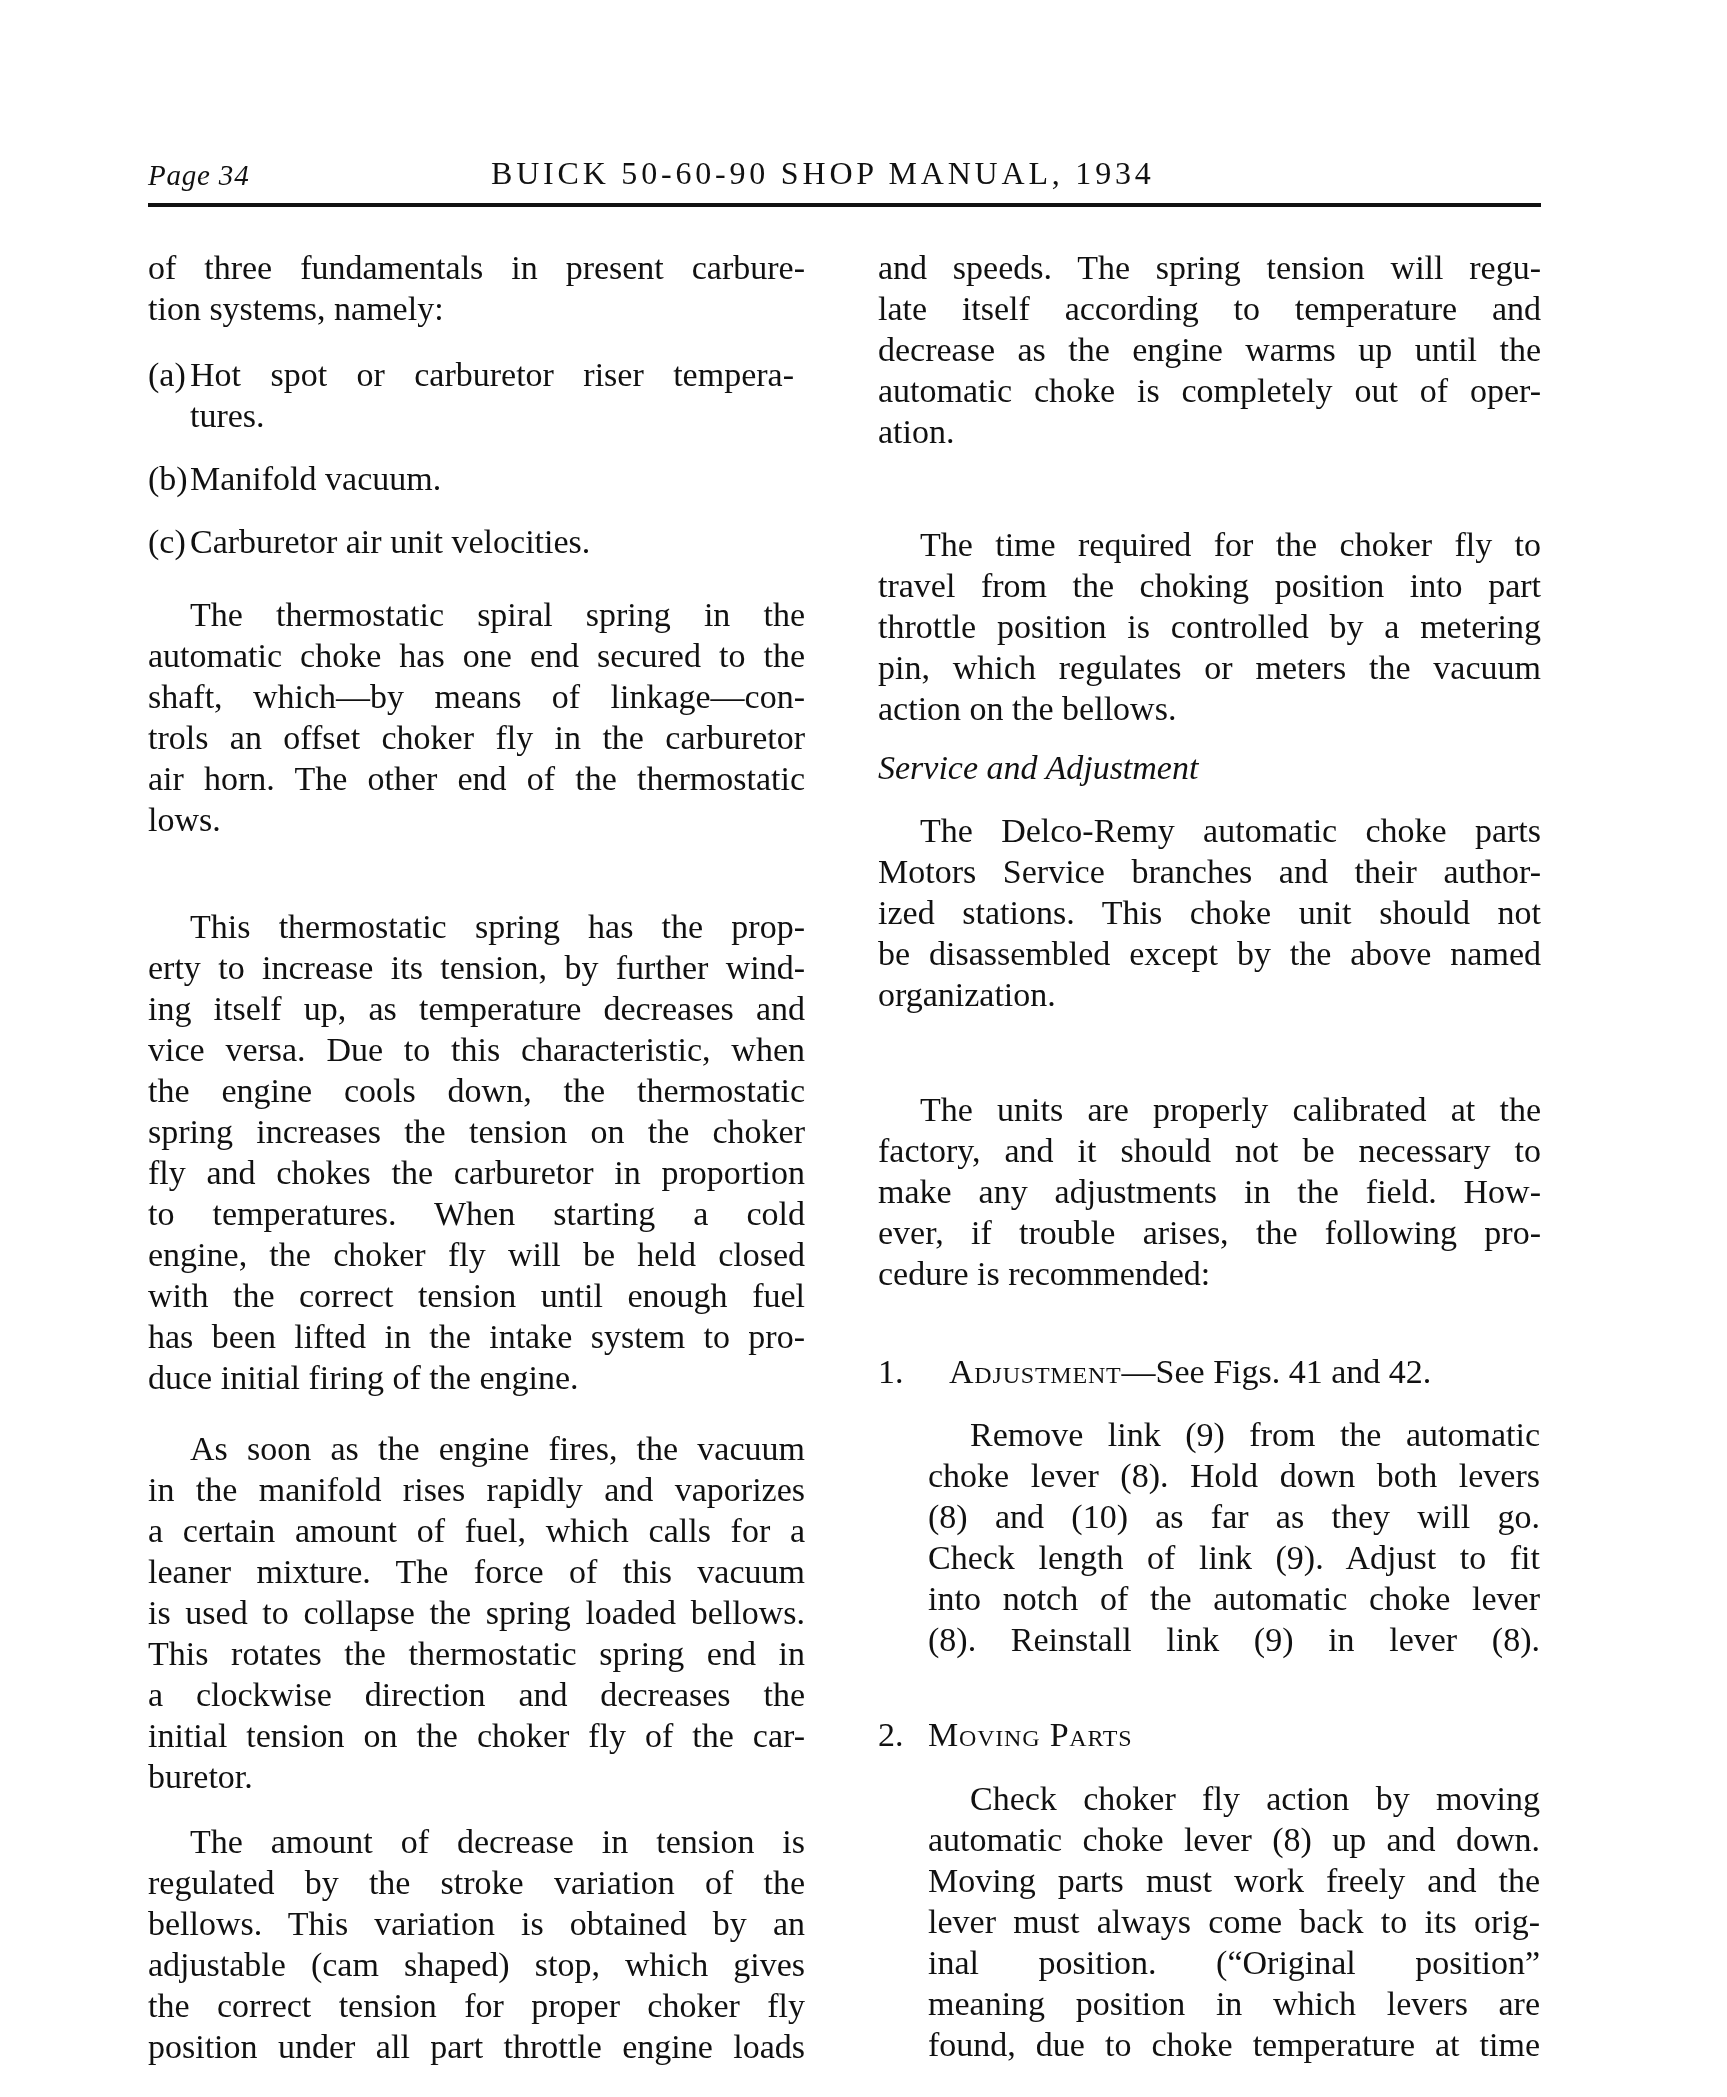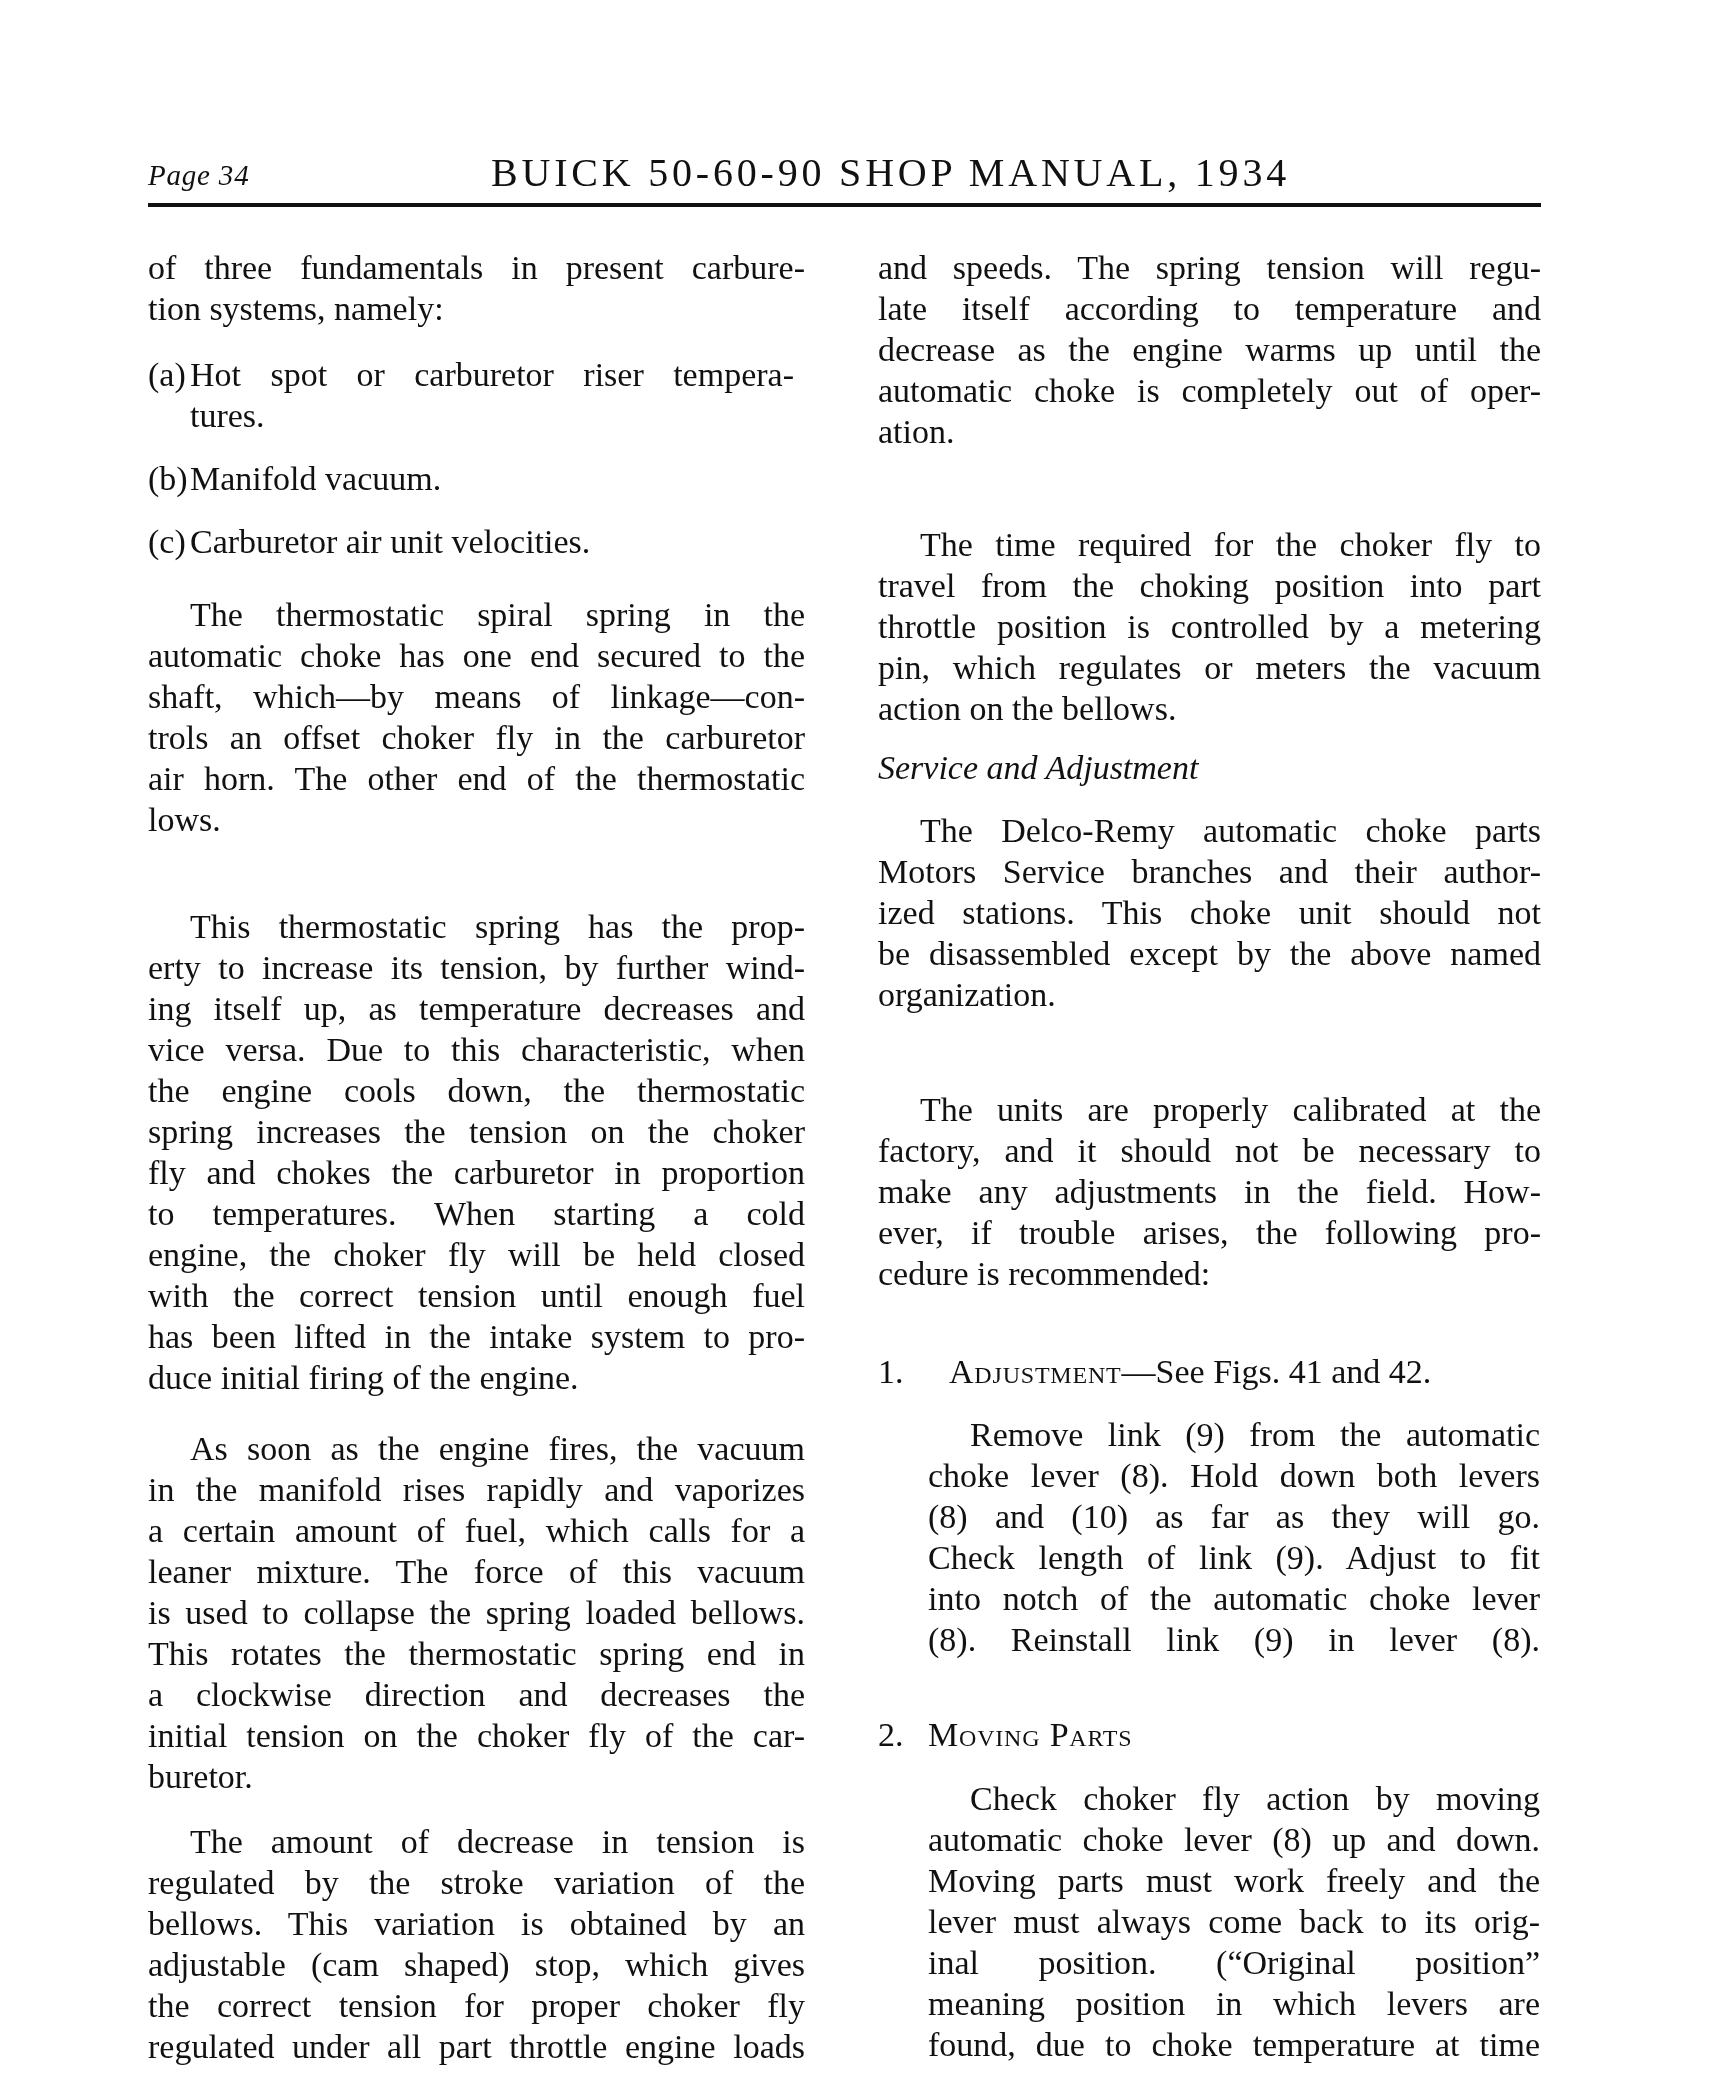--- a/index.html
+++ b/index.html
@@ -7,7 +7,7 @@
          font-family: "Liberation Serif", "DejaVu Serif", serif; color: #111111; }
   .page { position: absolute; left: 0; top: 0; width: 1728px; height: 2261px; background: #ffffff; }
   .header-left { position: absolute; left: 148px; top: 156px; font-size: 29px; font-style: italic; line-height: 38px; letter-spacing: 0.8px; }
-  .header-title { position: absolute; left: 491px; top: 154px; font-size: 40px; line-height: 38px; letter-spacing: 3.8px; }
+  .header-title { position: absolute; left: 491px; top: 154px; font-size: 32px; line-height: 38px; letter-spacing: 3.8px; }
   .header-rule { position: absolute; left: 148px; top: 203px; width: 1393px; height: 3.8px; background: #111111; }
   .block { position: absolute; font-size: 34px; line-height: 41px; }
   .col-left { left: 148px; width: 657px; }

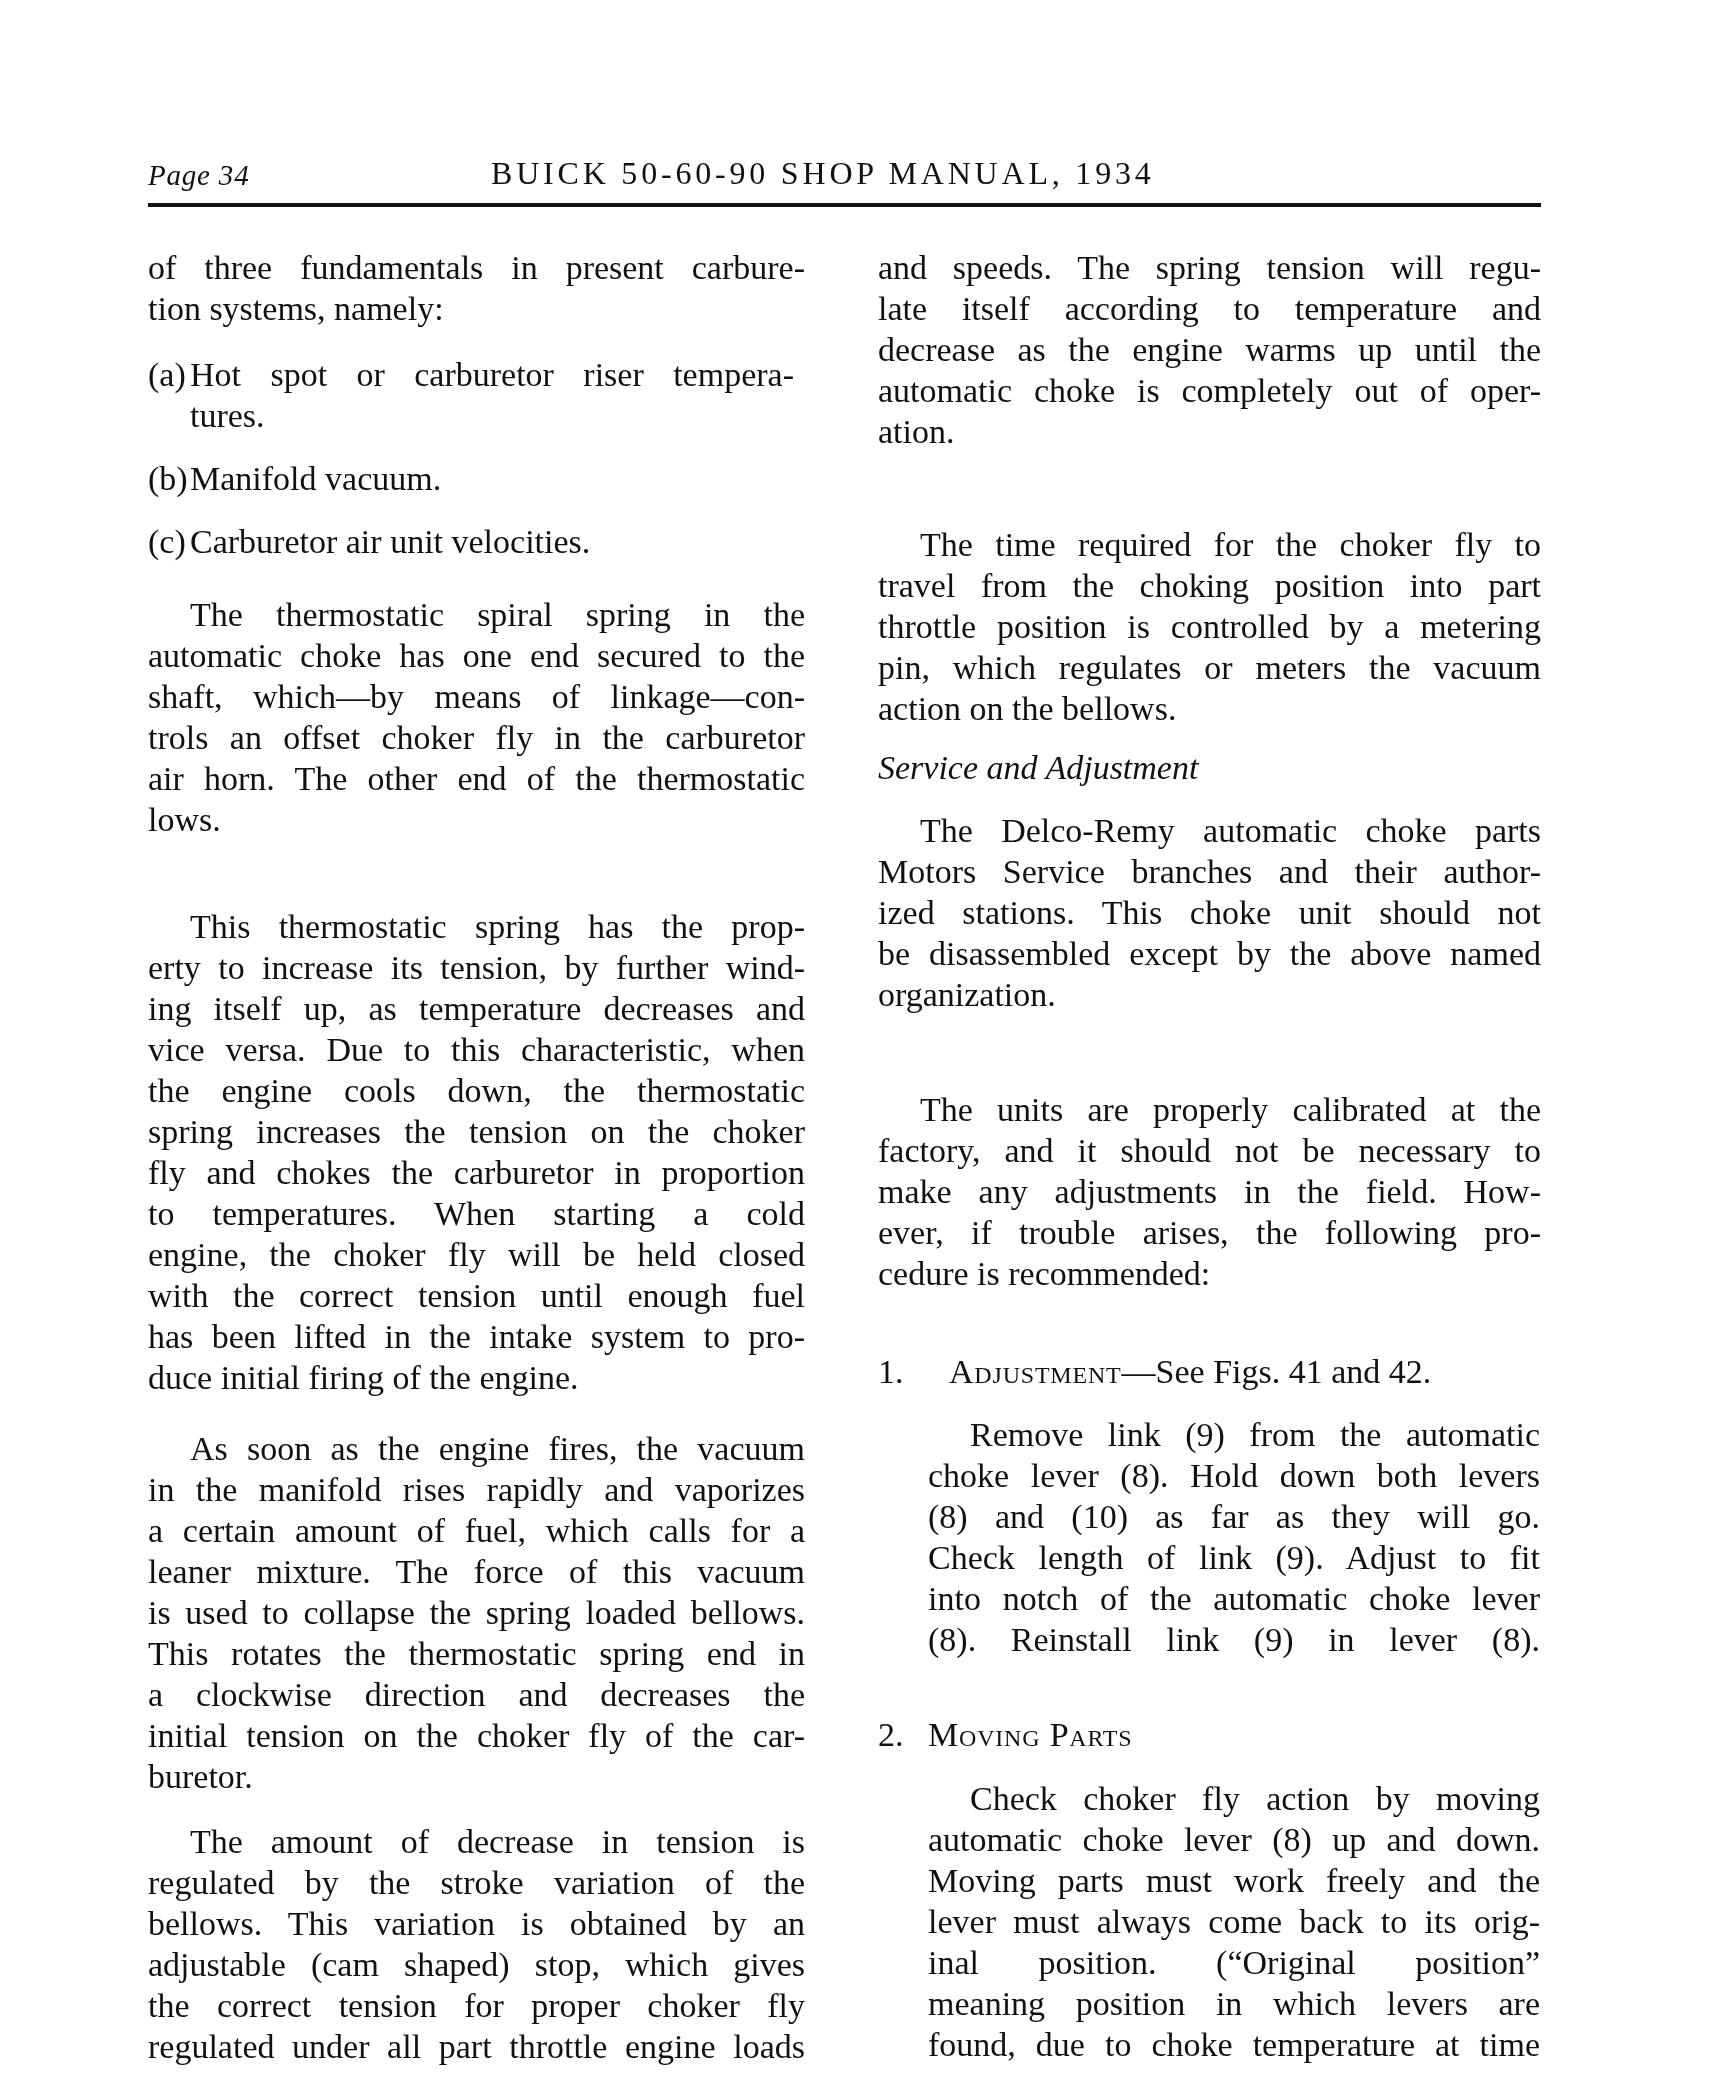--- a/index.html
+++ b/index.html
@@ -91,7 +91,7 @@
     <span class="ln">bellows. This variation is obtained by an</span>
     <span class="ln">adjustable (cam shaped) stop, which gives</span>
     <span class="ln">the correct tension for proper choker fly</span>
-    <span class="ln">regulated under all part throttle engine loads</span>
+    <span class="ln">position under all part throttle engine loads</span>
   </div>
 
   <div class="block col-right" style="top:247px;">

